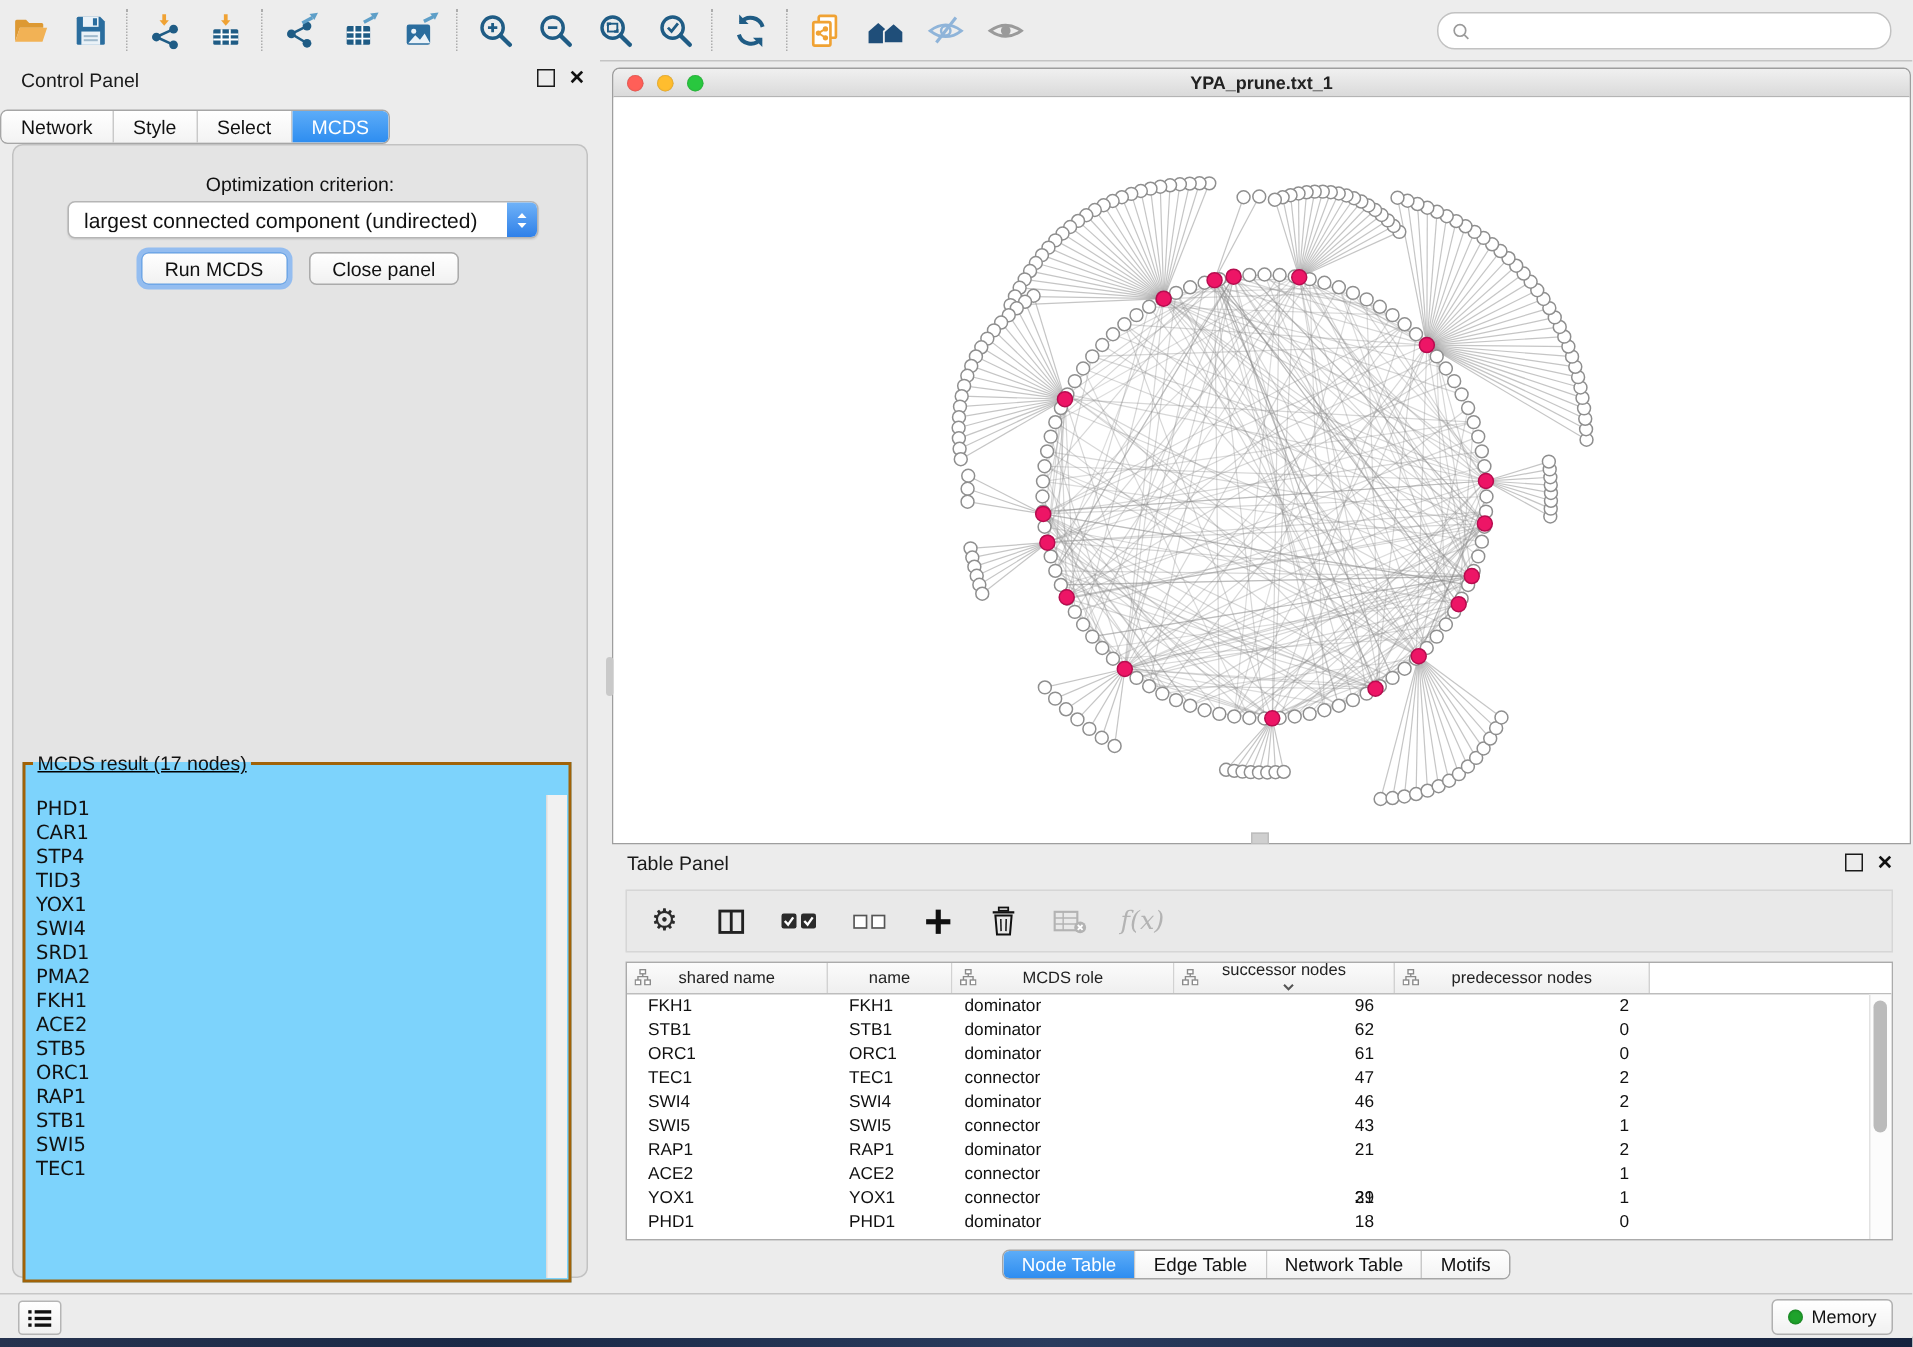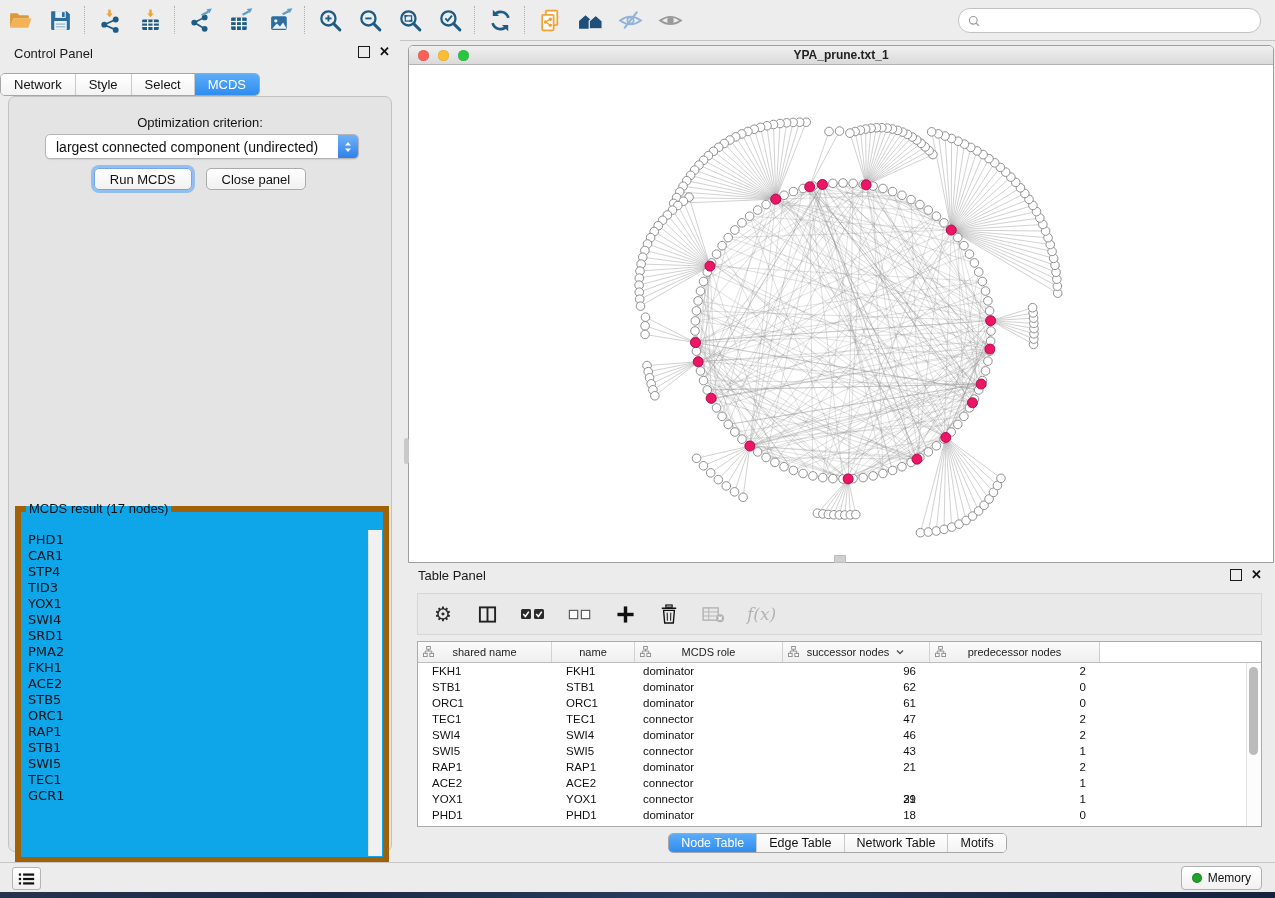--- a/index.html
+++ b/index.html
@@ -54,7 +54,7 @@
   .mac-btn.focused{border-color:#6FA7E8;box-shadow:0 0 0 3px rgba(82,156,250,.55);}
 
   .mcds-fieldset{position:absolute;left:6px;top:404px;width:362px;height:350px;margin:0;
-       border:6px solid #a16207;background:#0ea5e9;padding:0;}
+       border:2px solid #a16207;background:#7dd3fc;padding:0;text-decoration:underline;}
   .mcds-fieldset legend{font-size:13px;color:#111;margin-left:5px;padding:0 3px;background:transparent;}
   .mcds-list{position:absolute;left:1px;top:14px;right:14px;bottom:1px;overflow:hidden;
        font-family:"DejaVu Sans",sans-serif;font-size:13px;line-height:16px;color:#111;padding:2px 0 0 6px;}

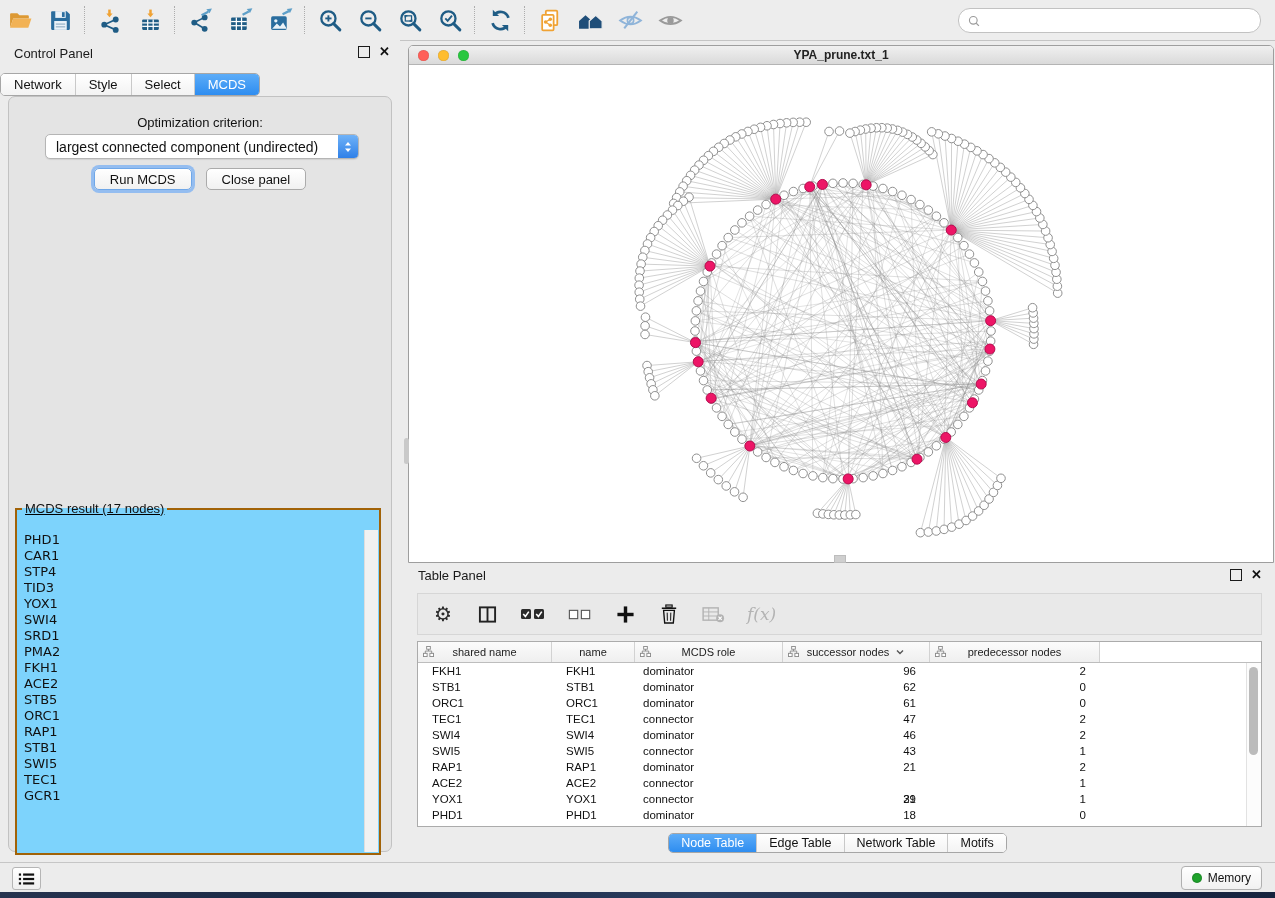--- a/index.html
+++ b/index.html
@@ -1149,7 +1149,7 @@
               </svg></span>
             <span>MCDS role</span>
           </div>
-          <div class="th-cell" style="width: 147px;">
+          <div class="th-cell" style="width: 147px; flex-direction: column;">
             <span class="tree"><svg viewBox="0 0 12 12" width="11" height="11">
                 <g stroke="#8A8A8A" stroke-width="1" fill="#fff">
                   <rect x="4" y="0.5" width="4" height="3"></rect>

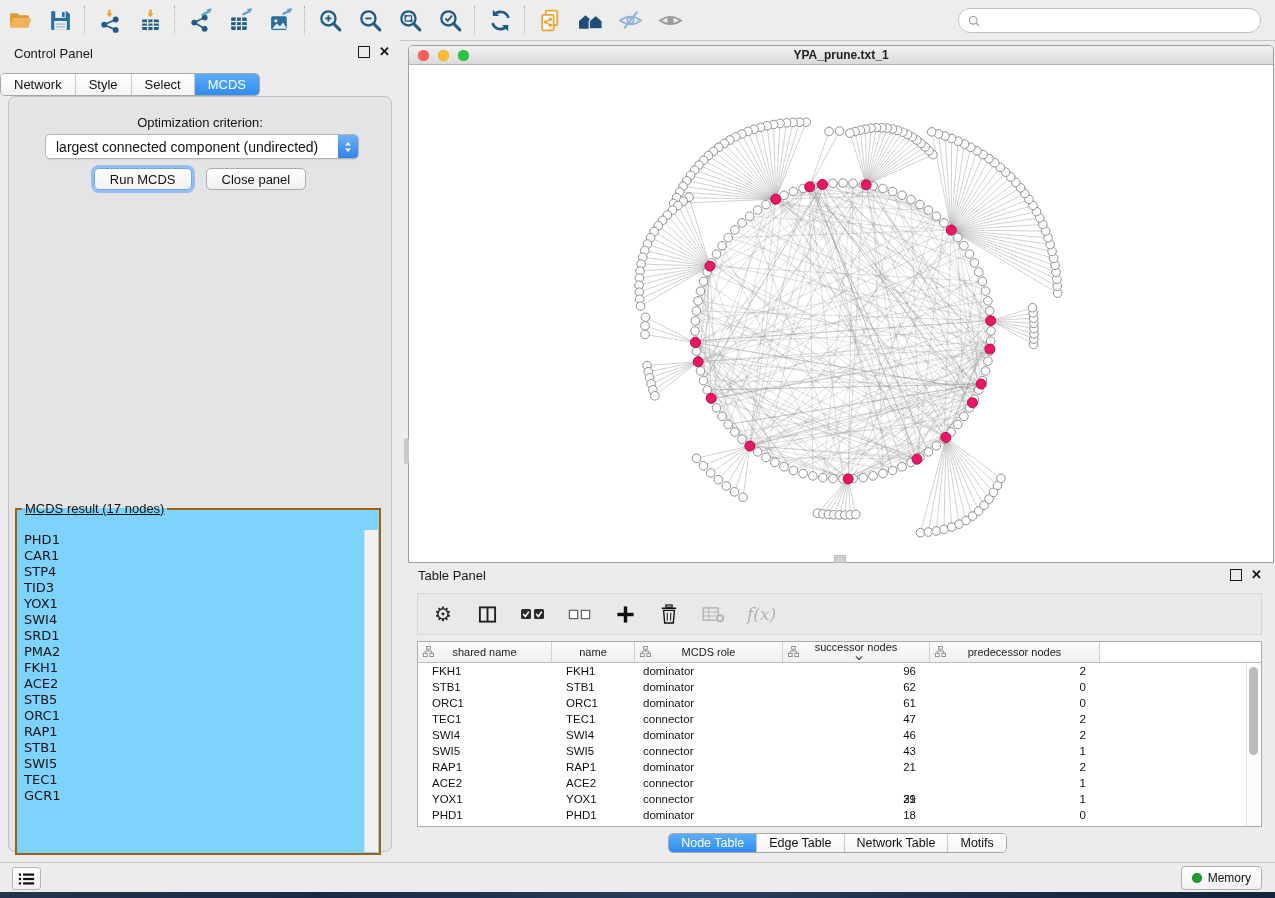--- a/index.html
+++ b/index.html
@@ -365,7 +365,6 @@
             <div>STB1</div>
             <div>SWI5</div>
             <div>TEC1</div>
-            <div>GCR1</div>
           </div>
         <div class="mcds-scroll"></div>
       </fieldset>

